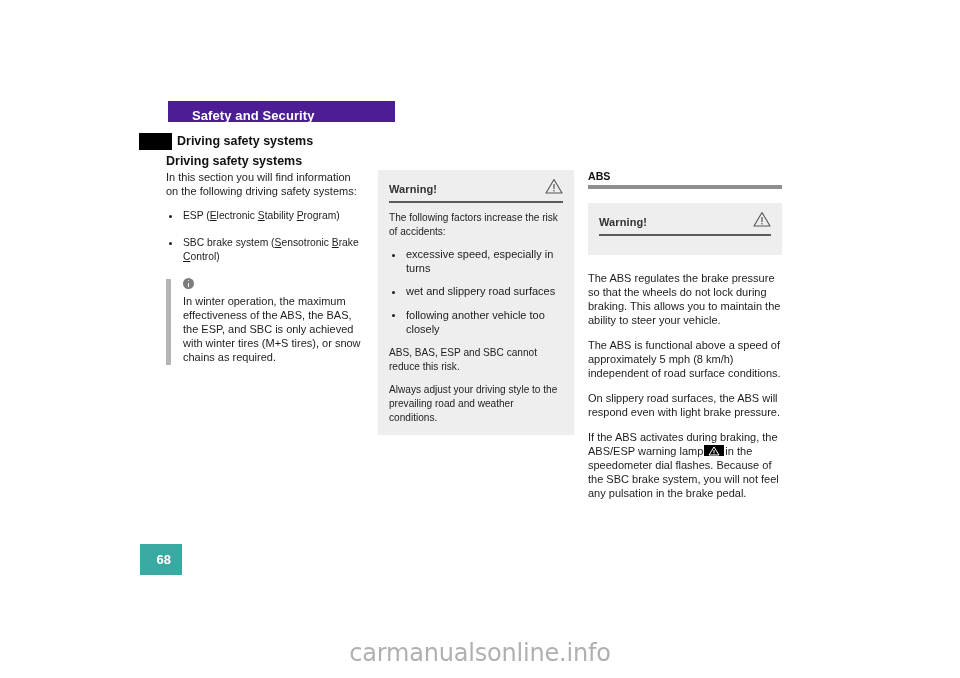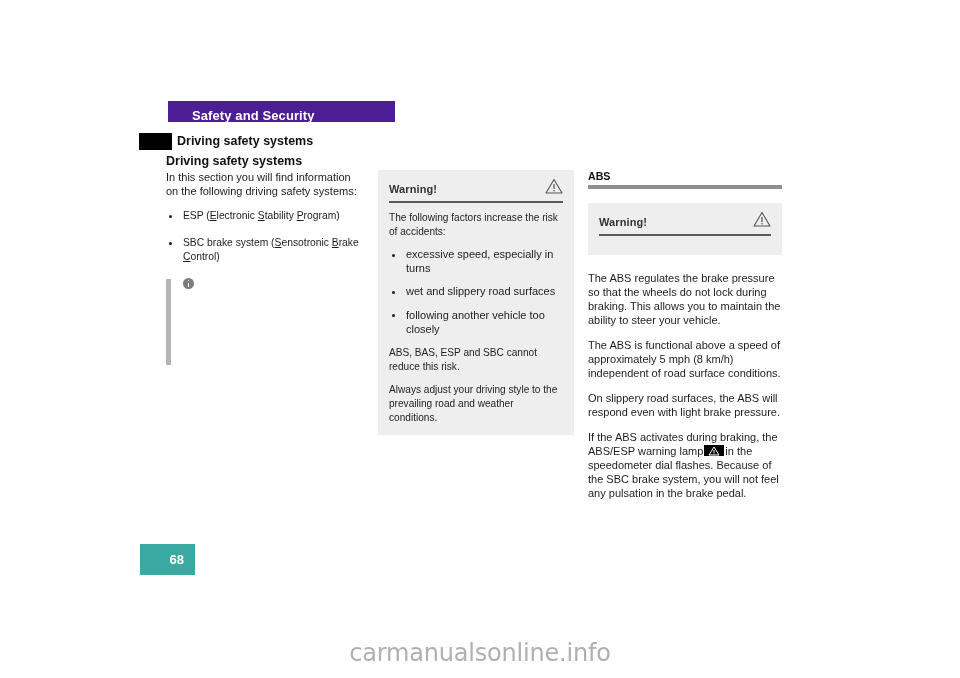--- a/index.html
+++ b/index.html
@@ -279,6 +279,7 @@
     <div class="note">
       <span class="note-rule"></span>
       <span class="info-icon"></span>
+      <p class="body">In winter operation, the maximum effectiveness of the ABS, the BAS, the ESP, and SBC is only achieved with winter tires (M+S tires), or snow chains as required.</p>
     </div>
   </div>
 

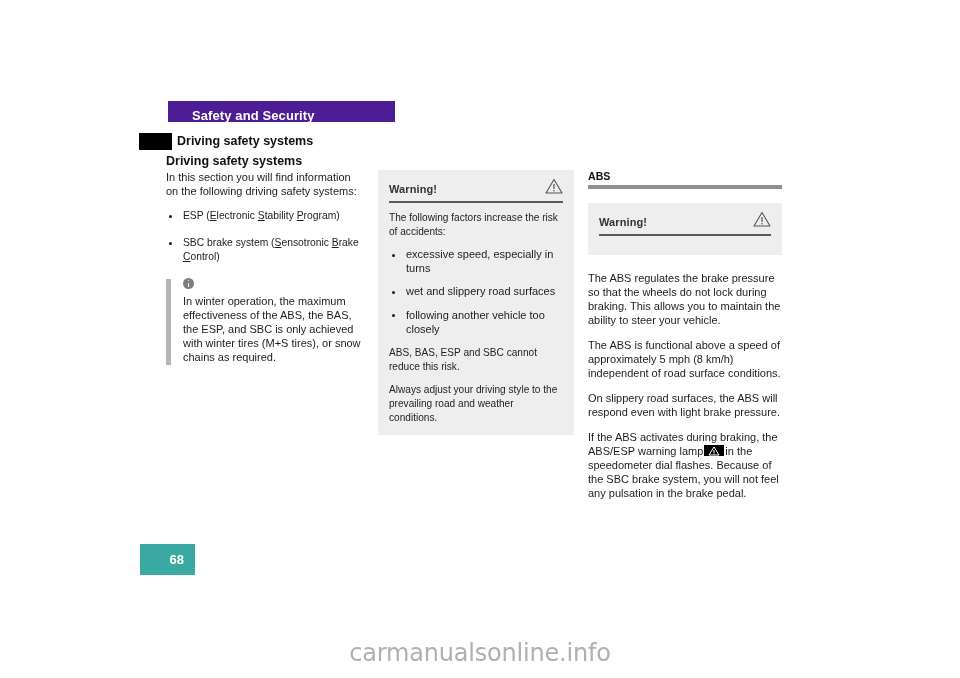--- a/index.html
+++ b/index.html
@@ -224,7 +224,7 @@
     position: absolute;
     left: 140px;
     top: 544px;
-    width: 55px;
+    width: 42px;
     height: 31px;
     background: #3aa9a1;
   }

